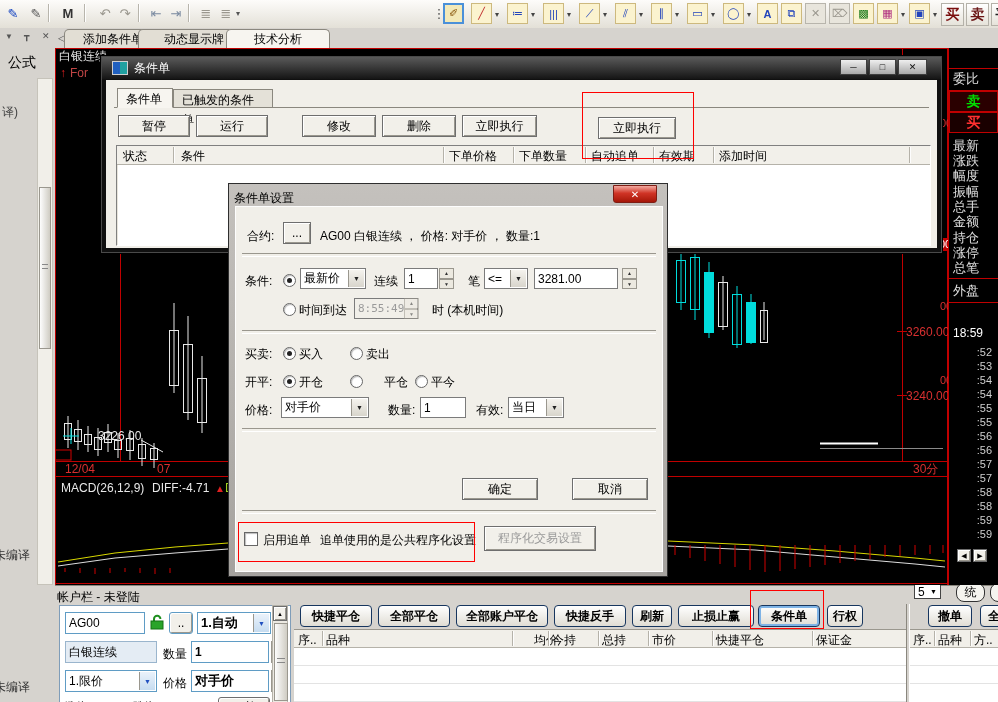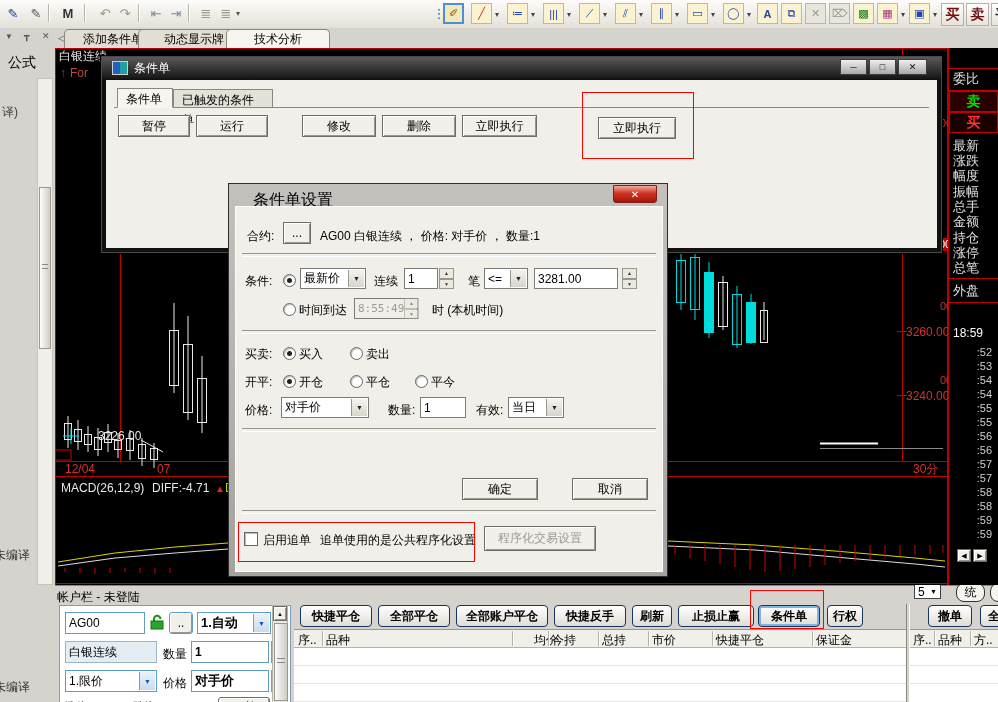--- a/index.html
+++ b/index.html
@@ -334,6 +334,24 @@
     <div class="abs btn3d" style="left:356px;top:35px;width:75px;height:22px">立即执行</div>
     <div class="abs btn3d" style="left:492px;top:37px;width:78px;height:22px" able="true">立即执行</div>
 
+    <div class="abs" style="left:10px;top:65px;width:813px;height:99px;background:#fff;border:1px solid #808080;border-right-color:#fff;border-bottom-color:#fff;box-shadow:1px 1px 0 #e8e5dc inset">
+      <div class="abs" style="left:0;top:0;width:100%;height:18px;background:#f2f0ea;border-bottom:1px solid #b5b2a9">
+        <span class="hdrlbl" style="left:6px">状态</span>
+        <span class="hdrlbl" style="left:64px">条件</span>
+        <span class="hdrlbl" style="left:332px">下单价格</span>
+        <span class="hdrlbl" style="left:402px">下单数量</span>
+        <span class="hdrlbl" style="left:474px">自动追单</span>
+        <span class="hdrlbl" style="left:542px">有效期</span>
+        <span class="hdrlbl" style="left:602px">添加时间</span>
+        <div class="colsep abs" style="left:56px;top:1px;height:16px"></div>
+        <div class="colsep abs" style="left:326px;top:1px;height:16px"></div>
+        <div class="colsep abs" style="left:396px;top:1px;height:16px"></div>
+        <div class="colsep abs" style="left:468px;top:1px;height:16px"></div>
+        <div class="colsep abs" style="left:536px;top:1px;height:16px"></div>
+        <div class="colsep abs" style="left:596px;top:1px;height:16px"></div>
+        <div class="colsep abs" style="left:792px;top:1px;height:16px"></div>
+      </div>
+    </div>
   </div>
 </div>
 

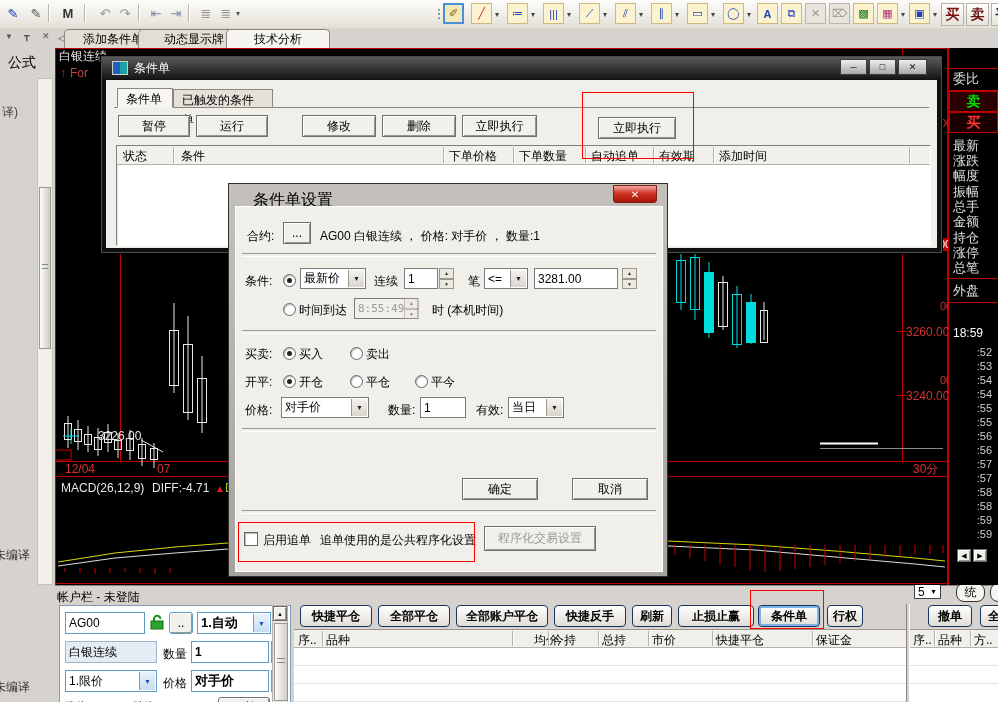--- a/index.html
+++ b/index.html
@@ -356,7 +356,7 @@
 </div>
 
 <div class="abs dlg">
-  <div class="abs" style="left:24px;top:6px;font-size:16px">条件单设置</div>
+  <div class="abs" style="left:5px;top:6px;font-size:12px">条件单设置</div>
   <div class="dlgclose">✕</div>
   <div class="abs" style="left:6px;top:22px;width:426px;height:364px;background:#f1efe9;border:1px solid #fdfdfd">
 

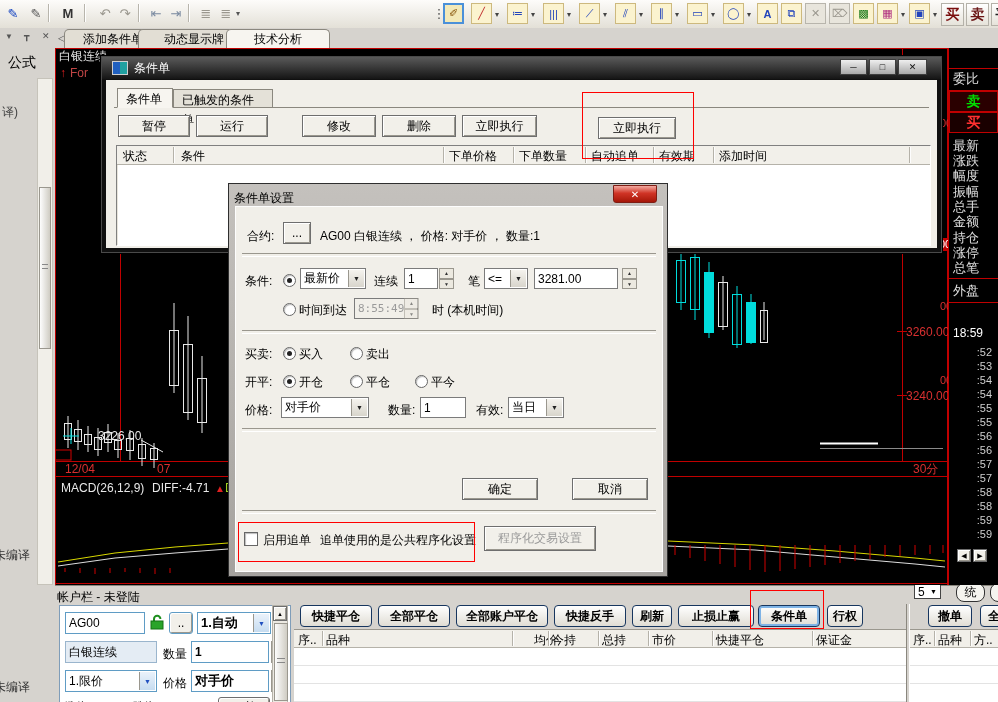--- a/index.html
+++ b/index.html
@@ -408,7 +408,7 @@
     <div class="radio sel" style="left:47px;top:168px"></div>
     <span class="lbl" style="left:63px;top:167px">开仓</span>
     <div class="radio" style="left:114px;top:168px"></div>
-    <span class="lbl" style="left:130px;top:167px">平仓</span>
+    <span class="lbl" style="left:148px;top:167px">平仓</span>
     <div class="radio" style="left:179px;top:168px"></div>
     <span class="lbl" style="left:195px;top:167px">平今</span>
 

